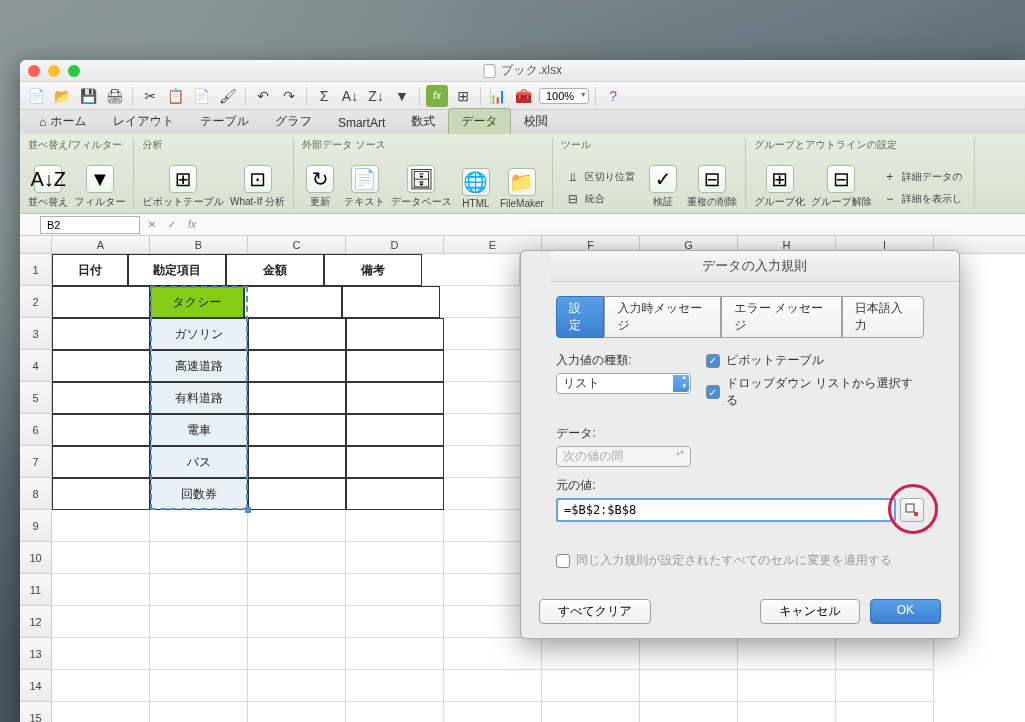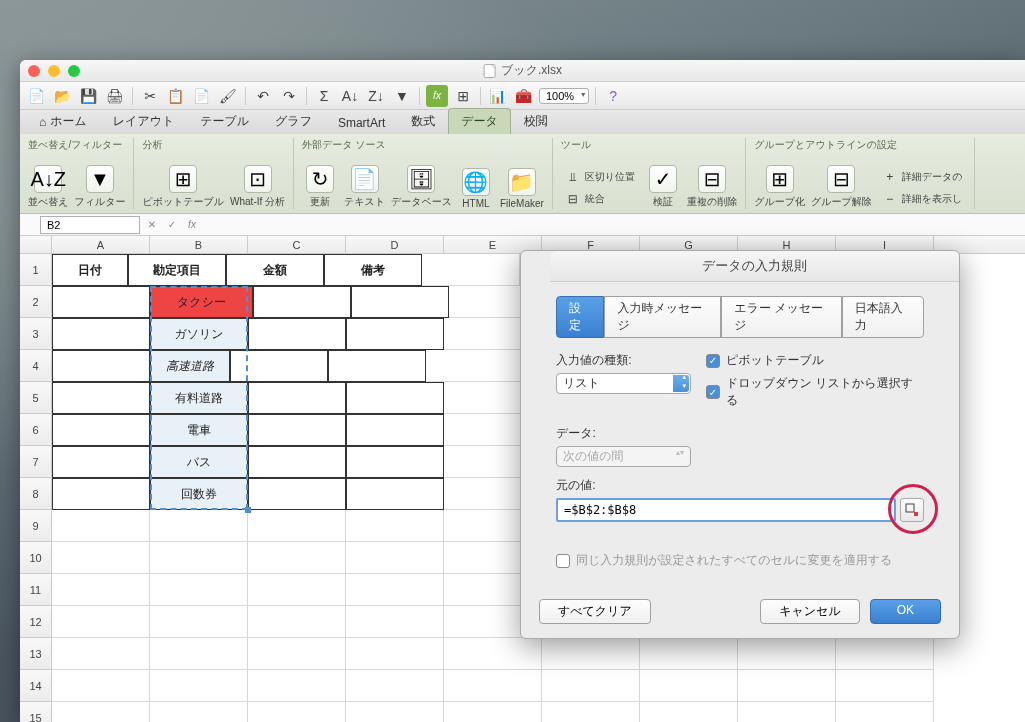--- a/index.html
+++ b/index.html
@@ -309,7 +309,7 @@
           </div>
           <div class="cell-row">
             <div class="cell bordered" style="width: 98px;"></div>
-            <div class="cell bordered" style="width: 103px; background: #ef4444;">タクシー</div>
+            <div class="cell bordered" style="width: 94px; background: #84cc16;">タクシー</div>
             <div class="cell bordered" style="width: 98px;"></div>
             <div class="cell bordered" style="width: 98px;"></div>
             <div class="cell" style="width: 98px;"></div>

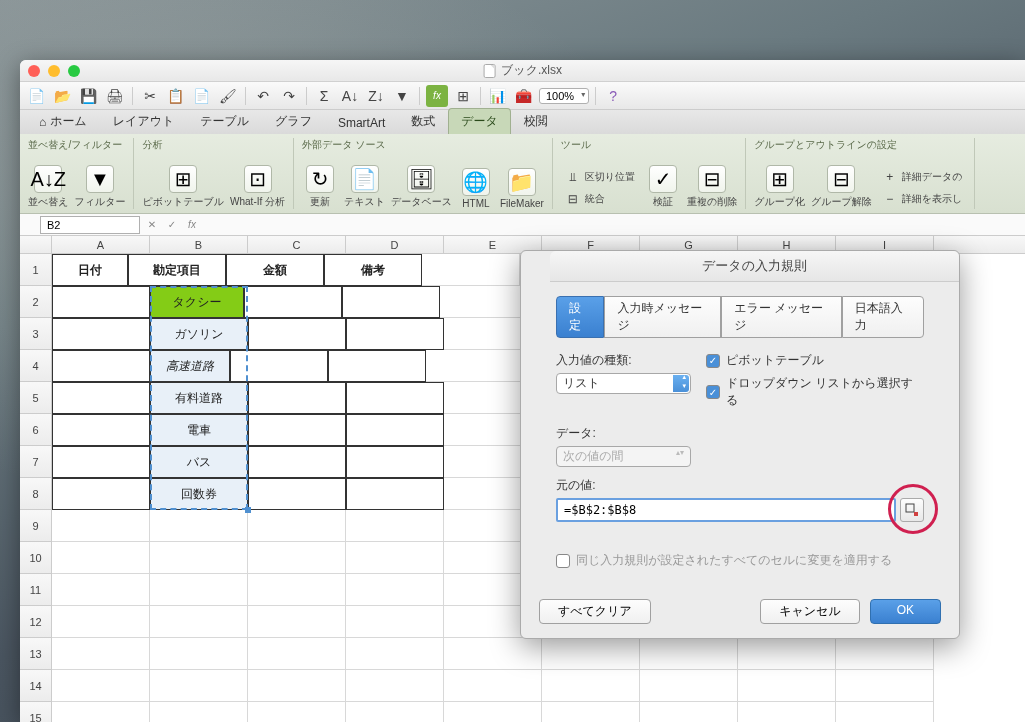--- a/index.html
+++ b/index.html
@@ -331,7 +331,7 @@
           </div>
           <div class="cell-row">
             <div class="cell bordered" style="width: 98px;"></div>
-            <div class="cell bordered" style="width: 80px; background: rgb(232, 240, 248); font-style: italic;">高速道路</div>
+            <div class="cell bordered" style="width: 98px; background: rgb(232, 240, 248);">高速道路</div>
             <div class="cell bordered" style="width: 98px;"></div>
             <div class="cell bordered" style="width: 98px;"></div>
             <div class="cell" style="width: 98px;"></div>

